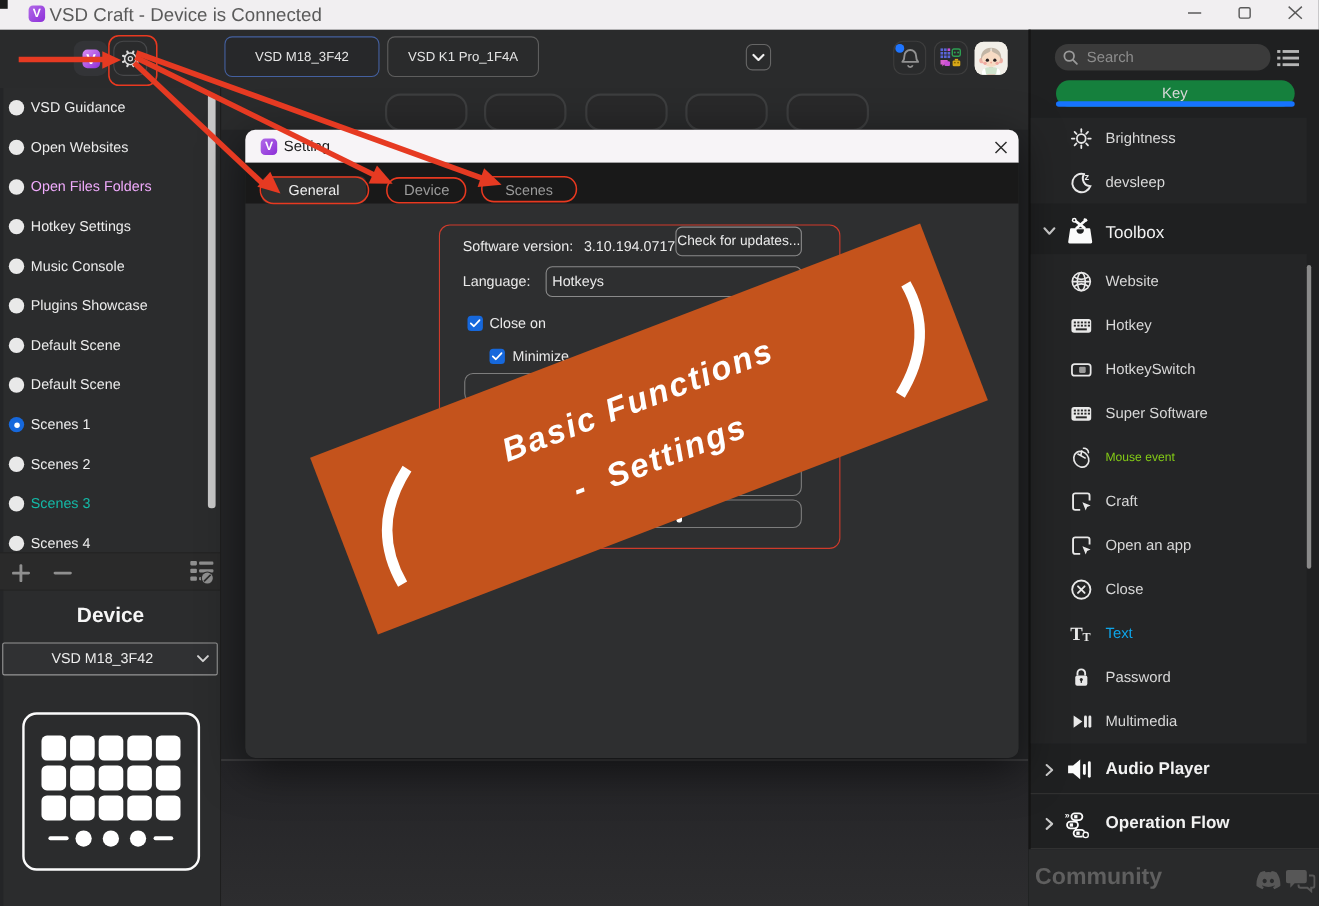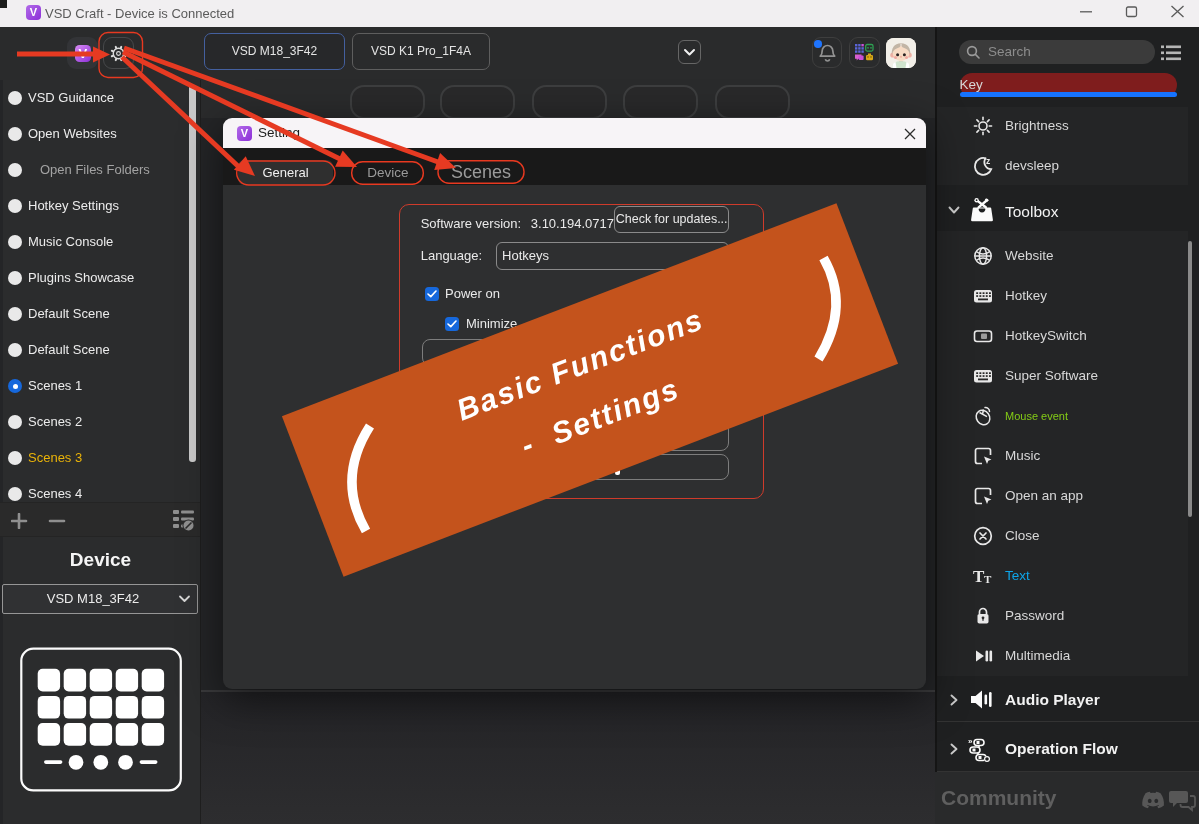--- a/index.html
+++ b/index.html
@@ -13,7 +13,7 @@
 <div class="abs" style="left:0;top:0;width:1199px;height:27px;background:#f1eff1"></div>
 <div class="abs" style="left:0;top:0;width:7px;height:8px;background:#1c1c1c"></div>
 <div class="abs" style="left:26px;top:5px;width:15px;height:15px;border-radius:4px;background:linear-gradient(135deg,#b16ae8,#8d2fd8);color:#fff;font-weight:bold;font-size:11px;text-align:center;line-height:15px">V</div>
-<div class="abs" style="left:45px;top:0;height:27px;line-height:27px;font-size:13px;color:#5a5a5a">VSD Craft - Device is Connected</div>
+<div class="abs" style="left:45px;top:0;height:27px;line-height:27px;font-size:17px;color:#5a5a5a">VSD Craft - Device is Connected</div>
 <svg class="abs" style="left:1070px;top:0" width="129" height="27" viewBox="0 0 129 27">
   <line x1="10" y1="11.8" x2="22" y2="11.8" stroke="#5a5a5a" stroke-width="1.3"></line>
   <rect x="56.5" y="7" width="10" height="9.5" rx="1.5" fill="none" stroke="#5a5a5a" stroke-width="1.3"></rect>

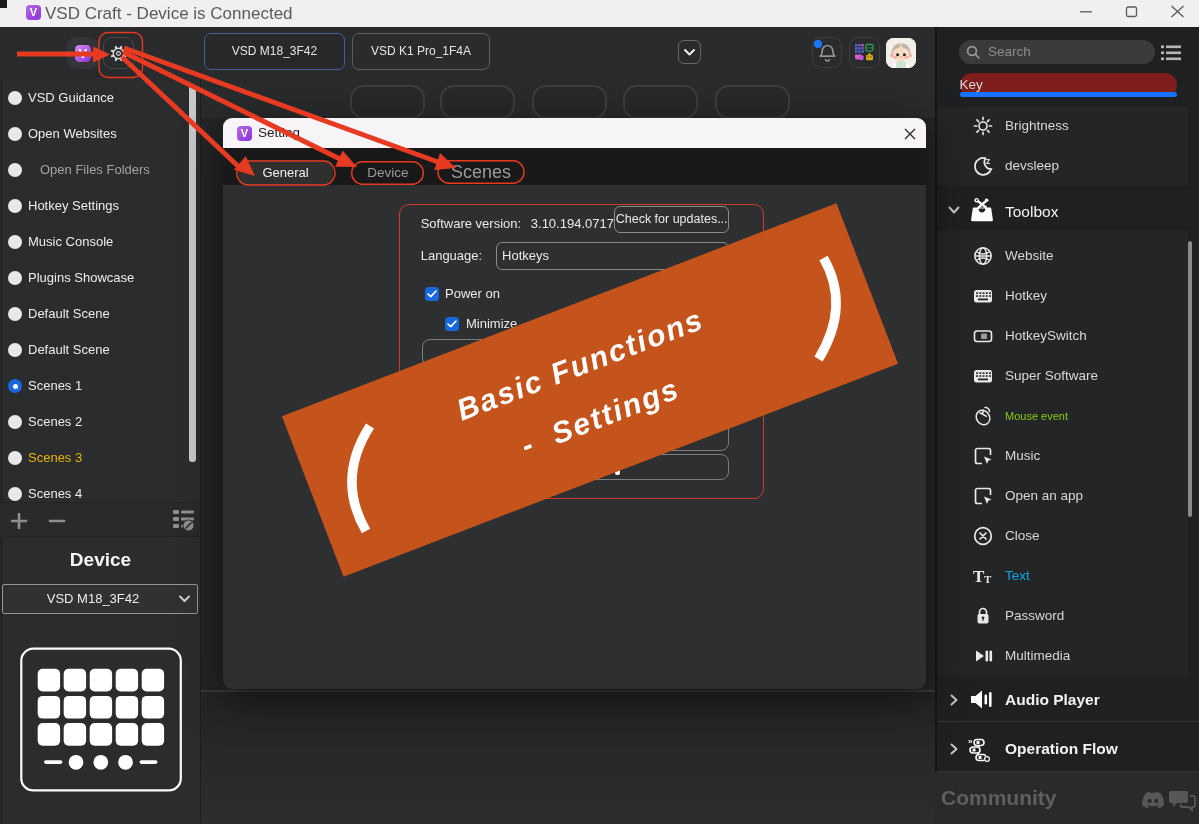--- a/index.html
+++ b/index.html
@@ -221,7 +221,7 @@
   <rect x="0" y="12.5" width="3" height="2.6"></rect>
     <rect x="5" y="12.5" width="15" height="2.6"></rect>
 </svg>
-<div class="abs" style="left:959.5px;top:72.5px;width:217px;height:24px;background:#7f1d1d;border-radius:12px;color:#d8d8d8;font-size:13.5px;text-align:left;line-height:24px">Key</div>
+<div class="abs" style="left:959.5px;top:72.5px;width:217px;height:24px;background:#15803d;border-radius:12px;color:#d8d8d8;font-size:13.5px;text-align:center;line-height:24px">Key</div>
 <div class="abs" style="left:960px;top:91.5px;width:217px;height:5.5px;background:#1673ff;border-radius:3px"></div>
 
 <div class="abs" style="left:936.5px;top:107px;width:251.5px;height:78px;background:#242526"></div>

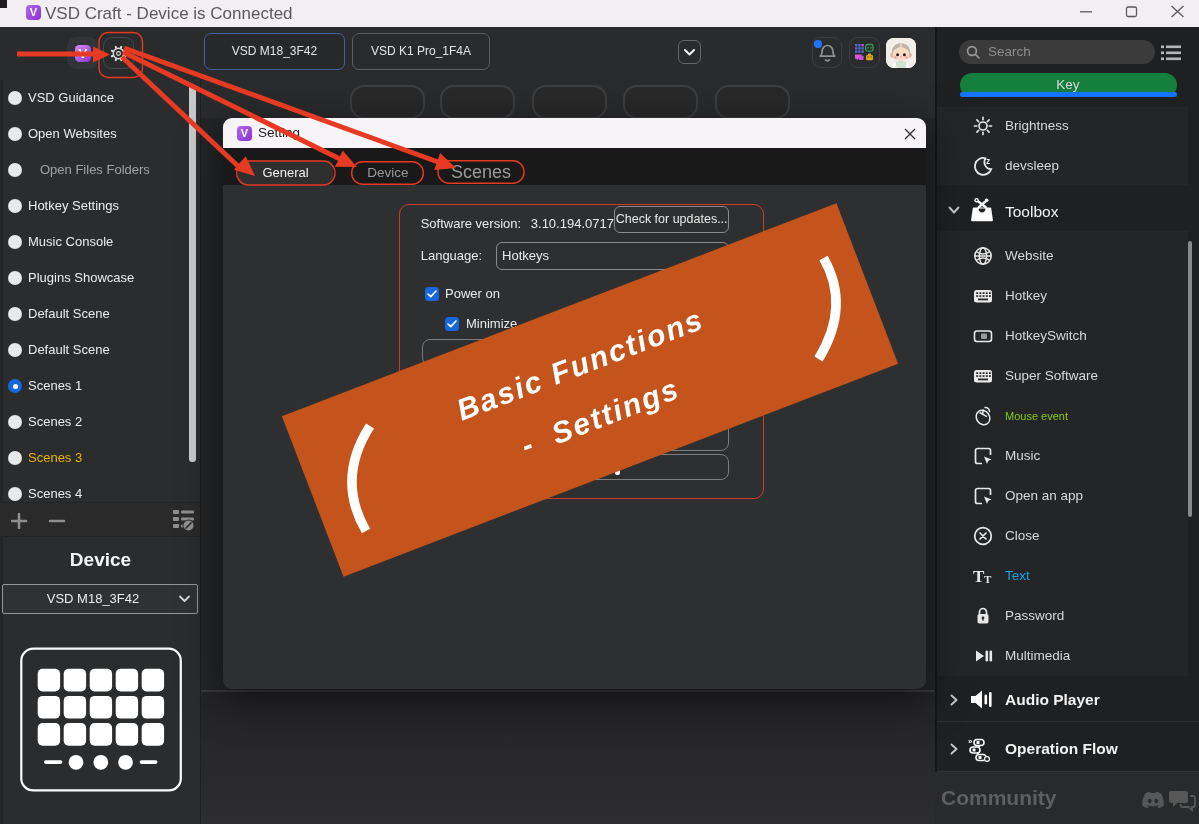--- a/index.html
+++ b/index.html
@@ -49,7 +49,7 @@
     <div class="abs" style="left:8px;top:127px;width:14px;height:14px;border-radius:50%;background:#e9e9e9"></div>
     <div class="abs" style="left:28px;top:124px;height:20px;line-height:20px;font-size:13px;color:#ececec">Open Websites</div>
     <div class="abs" style="left:8px;top:163px;width:14px;height:14px;border-radius:50%;background:#e9e9e9"></div>
-    <div class="abs" style="left:40px;top:160px;height:20px;line-height:20px;font-size:13px;color:#a3a3a3">Open Files Folders</div>
+    <div class="abs" style="left:28px;top:160px;height:20px;line-height:20px;font-size:13px;color:#f0abfc">Open Files Folders</div>
     <div class="abs" style="left:8px;top:199px;width:14px;height:14px;border-radius:50%;background:#e9e9e9"></div>
     <div class="abs" style="left:28px;top:196px;height:20px;line-height:20px;font-size:13px;color:#ececec">Hotkey Settings</div>
     <div class="abs" style="left:8px;top:235px;width:14px;height:14px;border-radius:50%;background:#e9e9e9"></div>

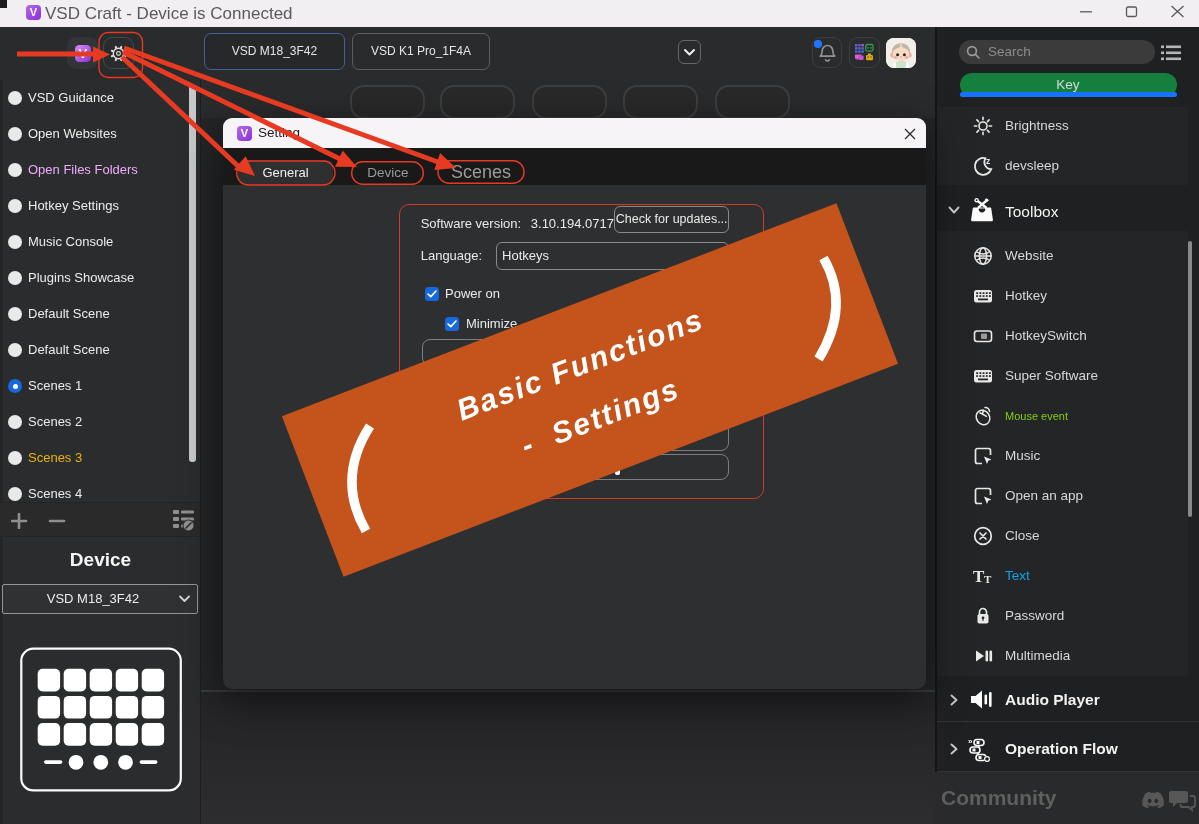--- a/index.html
+++ b/index.html
@@ -407,7 +407,7 @@
   <div class="abs" style="left:0;top:30px;width:703px;height:37px;background:#191919"></div>
   <div class="abs" style="left:15px;top:42px;width:95px;height:25px;background:#2f2f2f;border-radius:6px;color:#f0f0f0;font-size:13px;text-align:center;line-height:25px">General</div>
   <div class="abs" style="left:135px;top:42px;width:60px;height:25px;color:#9a9a9a;font-size:13.5px;text-align:center;line-height:25px">Device</div>
-  <div class="abs" style="left:228px;top:42px;width:60px;height:25px;color:#9a9a9a;font-size:18px;text-align:center;line-height:25px">Scenes</div>
+  <div class="abs" style="left:228px;top:42px;width:60px;height:25px;color:#9a9a9a;font-size:13px;text-align:center;line-height:25px">Scenes</div>
 
   <div class="abs" style="left:175.7px;top:86.2px;width:365.3px;height:294.9px;border:1px solid #cf3b2b;border-radius:10px"></div>
   <div class="abs" style="left:197.7px;top:95px;height:21px;line-height:21px;font-size:13px;color:#eaeaea">Software version:</div>

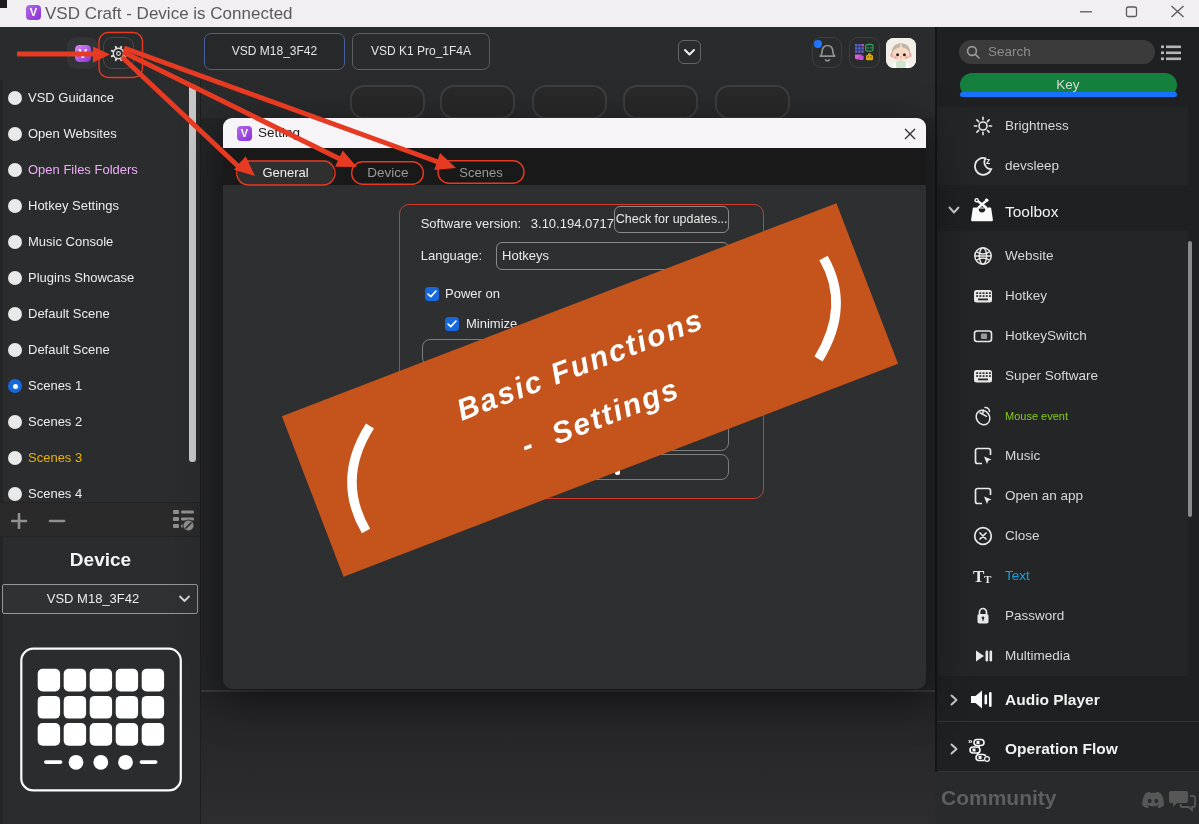--- a/index.html
+++ b/index.html
@@ -419,7 +419,7 @@
   <svg class="abs" style="left:204.1px;top:172.3px" width="10" height="8" viewBox="0 0 10 8">
       <path d="M1 4 L3.8 6.6 L9 1" fill="none" stroke="#fff" stroke-width="1.6" stroke-linecap="round" stroke-linejoin="round"></path>
     </svg>
-  <div class="abs" style="left:222px;top:166px;height:20px;line-height:20px;font-size:13px;color:#eaeaea">Power on</div>
+  <div class="abs" style="left:222px;top:166px;height:20px;line-height:20px;font-size:13px;color:#eaeaea">Close on</div>
   <div class="abs" style="left:222.4px;top:198.5px;width:14px;height:14px;background:#1668dc;border-radius:3.5px"></div>
   <svg class="abs" style="left:224.4px;top:201.5px" width="10" height="8" viewBox="0 0 10 8">
       <path d="M1 4 L3.8 6.6 L9 1" fill="none" stroke="#fff" stroke-width="1.6" stroke-linecap="round" stroke-linejoin="round"></path>

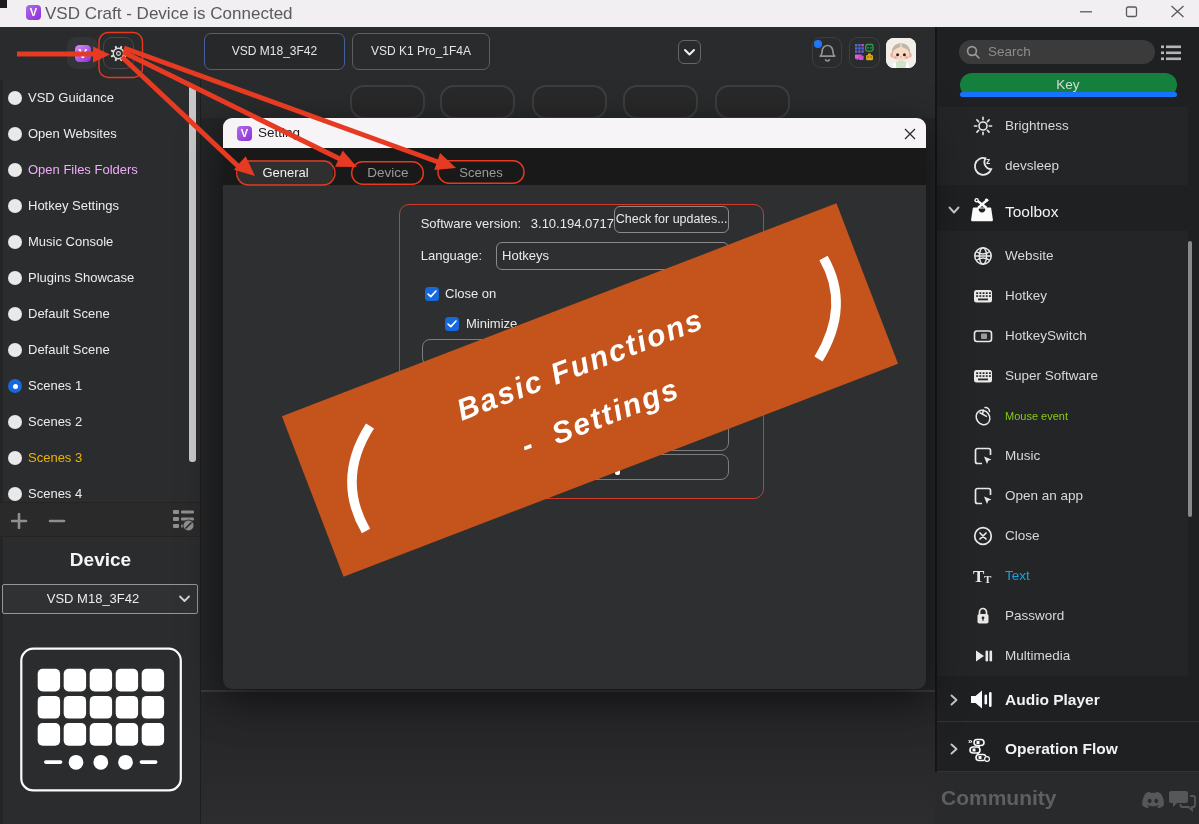--- a/index.html
+++ b/index.html
@@ -66,7 +66,7 @@
     <div class="abs" style="left:8px;top:415px;width:14px;height:14px;border-radius:50%;background:#e9e9e9"></div>
     <div class="abs" style="left:28px;top:412px;height:20px;line-height:20px;font-size:13px;color:#ececec">Scenes 2</div>
     <div class="abs" style="left:8px;top:451px;width:14px;height:14px;border-radius:50%;background:#e9e9e9"></div>
-    <div class="abs" style="left:28px;top:448px;height:20px;line-height:20px;font-size:13px;color:#eab308">Scenes 3</div>
+    <div class="abs" style="left:28px;top:448px;height:20px;line-height:20px;font-size:13px;color:#14b8a6">Scenes 3</div>
     <div class="abs" style="left:8px;top:487px;width:14px;height:14px;border-radius:50%;background:#e9e9e9"></div>
     <div class="abs" style="left:28px;top:484px;height:20px;line-height:20px;font-size:13px;color:#ececec">Scenes 4</div>
   </div>

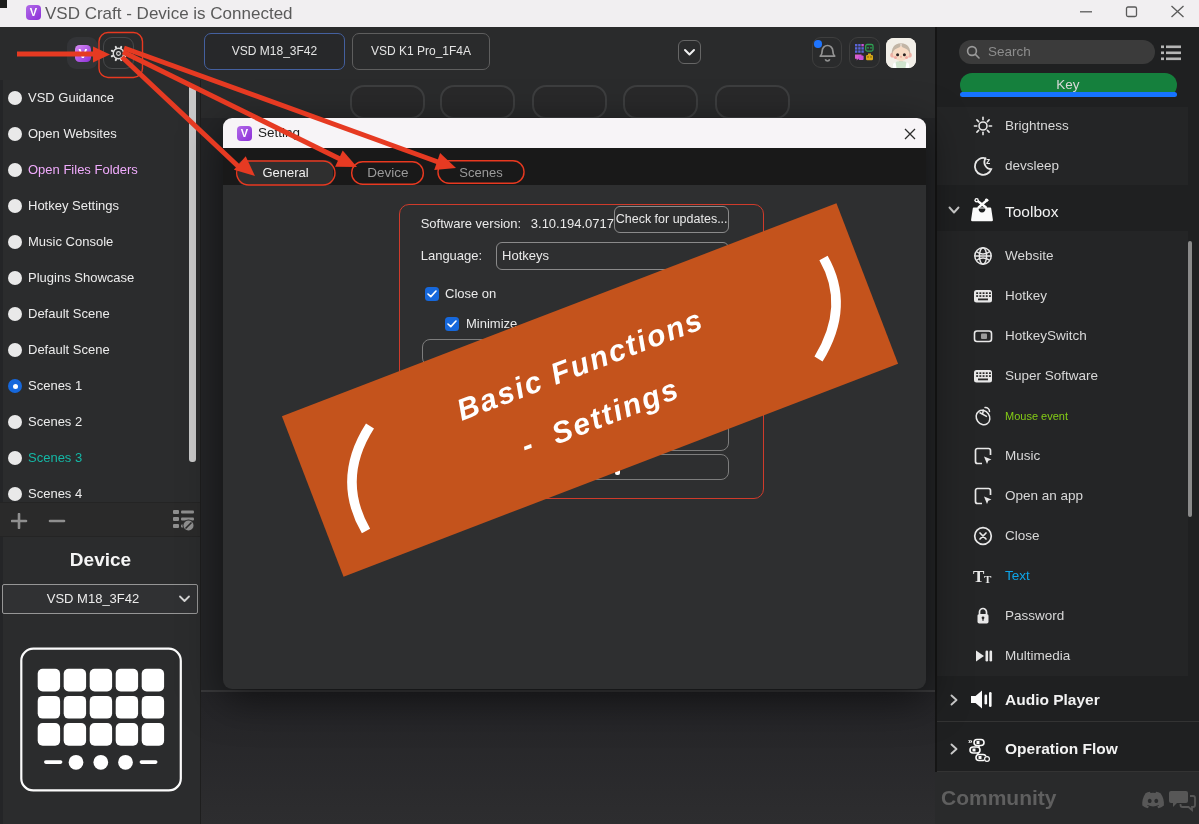--- a/index.html
+++ b/index.html
@@ -308,7 +308,7 @@
         <path d="M18.5 10 V5.5 a2 2 0 0 0-2-2 h-11 a2 2 0 0 0-2 2 v11 a2 2 0 0 0 2 2 H10" fill="none" stroke="#e8e8e8" stroke-width="1.7"></path>
         <path d="M12 11.5 l7.5 3 -3.2 1.3 -1.3 3.2 z" fill="#e8e8e8"></path>
       </svg></div>
-    <div class="abs" style="left:1005px;top:445.5px;height:20px;line-height:20px;font-size:13.5px;color:#d8d8d8">Music</div>
+    <div class="abs" style="left:1005px;top:445.5px;height:20px;line-height:20px;font-size:13.5px;color:#d8d8d8">Craft</div>
     <div class="abs" style="left:972px;top:484.5px"><svg width="22" height="22" viewBox="0 0 22 22">
         <path d="M18.5 10 V5.5 a2 2 0 0 0-2-2 h-11 a2 2 0 0 0-2 2 v11 a2 2 0 0 0 2 2 H10" fill="none" stroke="#e8e8e8" stroke-width="1.7"></path>
         <path d="M12 11.5 l7.5 3 -3.2 1.3 -1.3 3.2 z" fill="#e8e8e8"></path>

